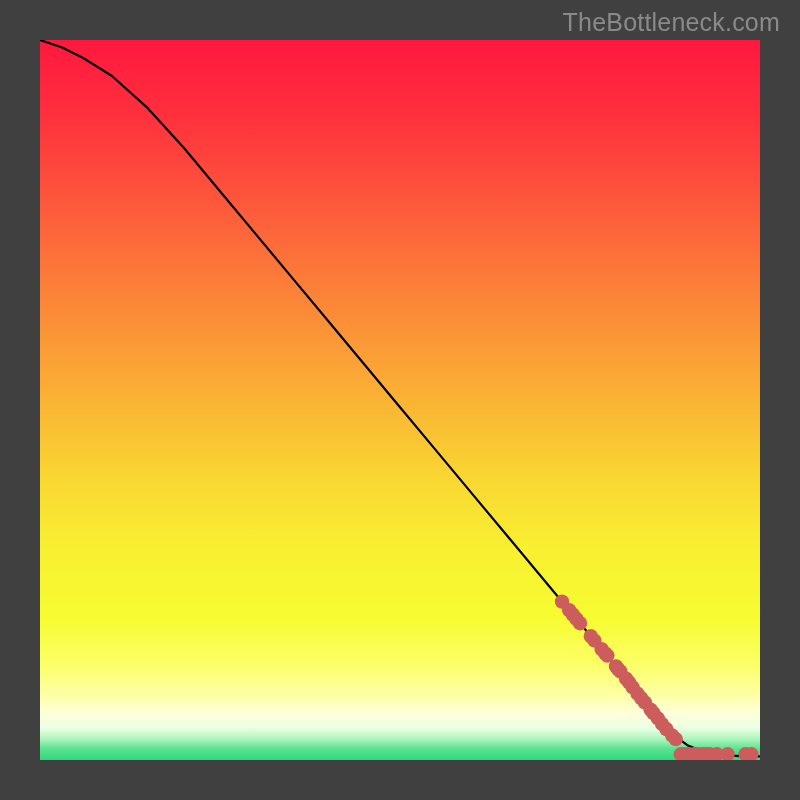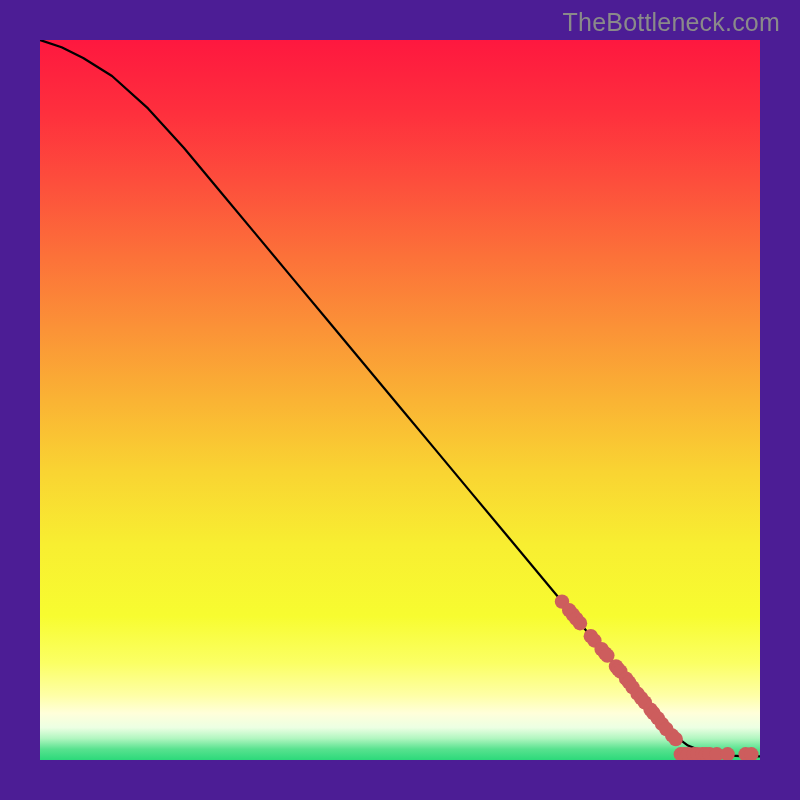--- a/index.html
+++ b/index.html
@@ -17,7 +17,7 @@
     top: 0;
     width: 800px;
     height: 800px;
-    background: #4c1d95;
+    background: #404040;
   }
   .plot {
     position: absolute;

